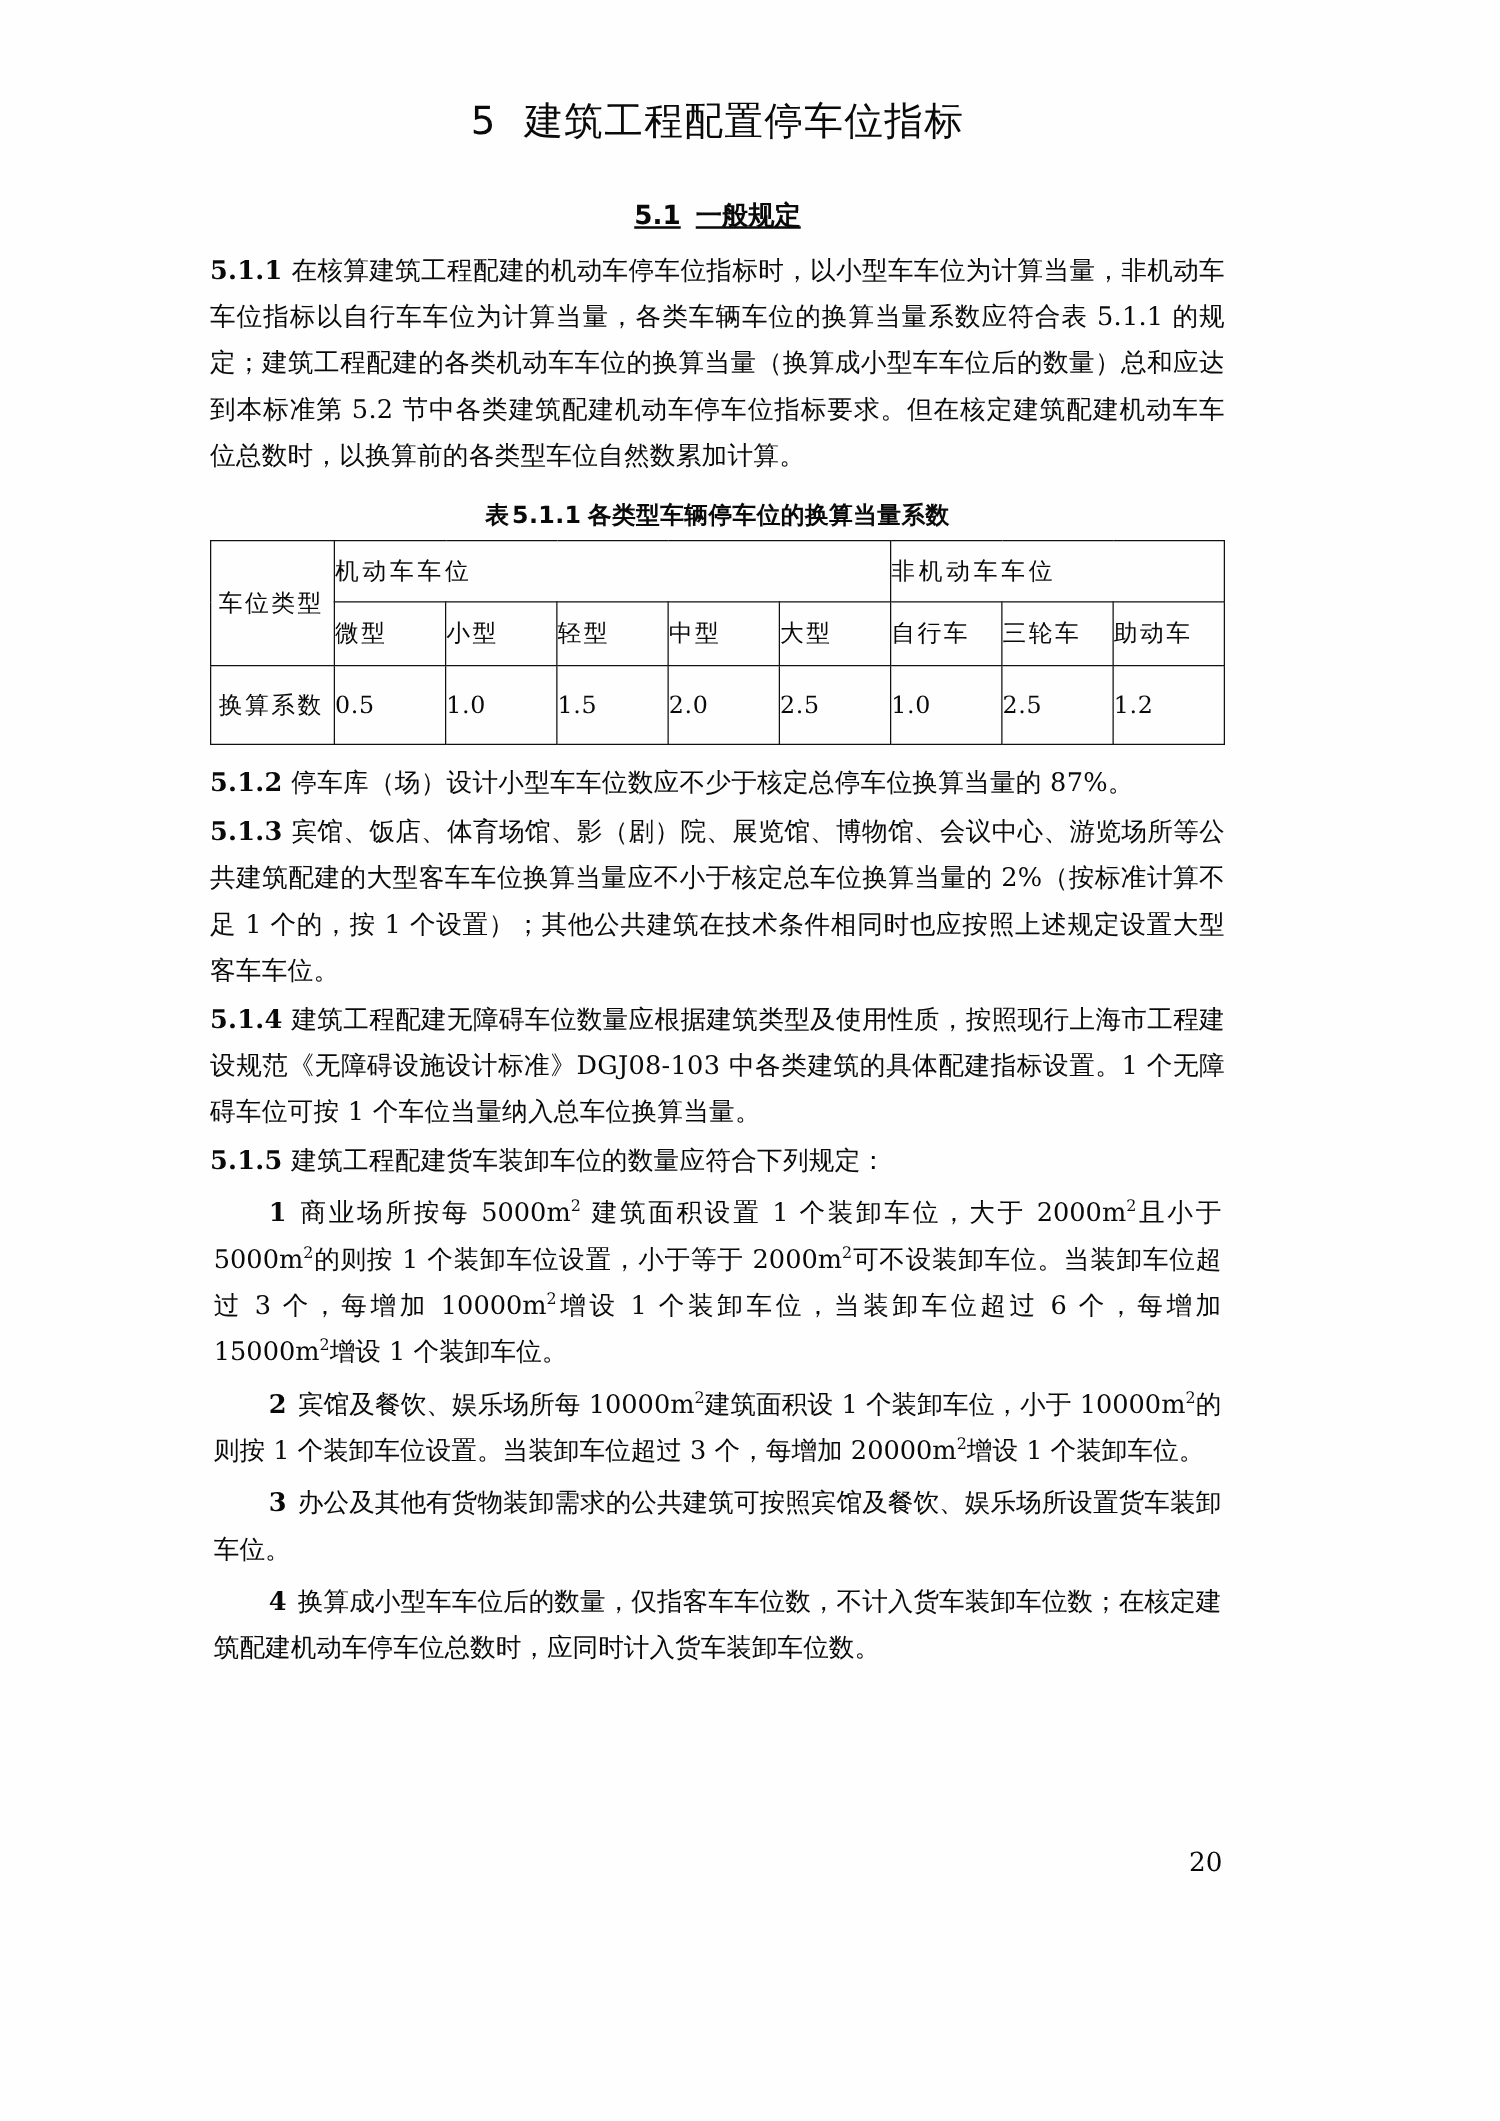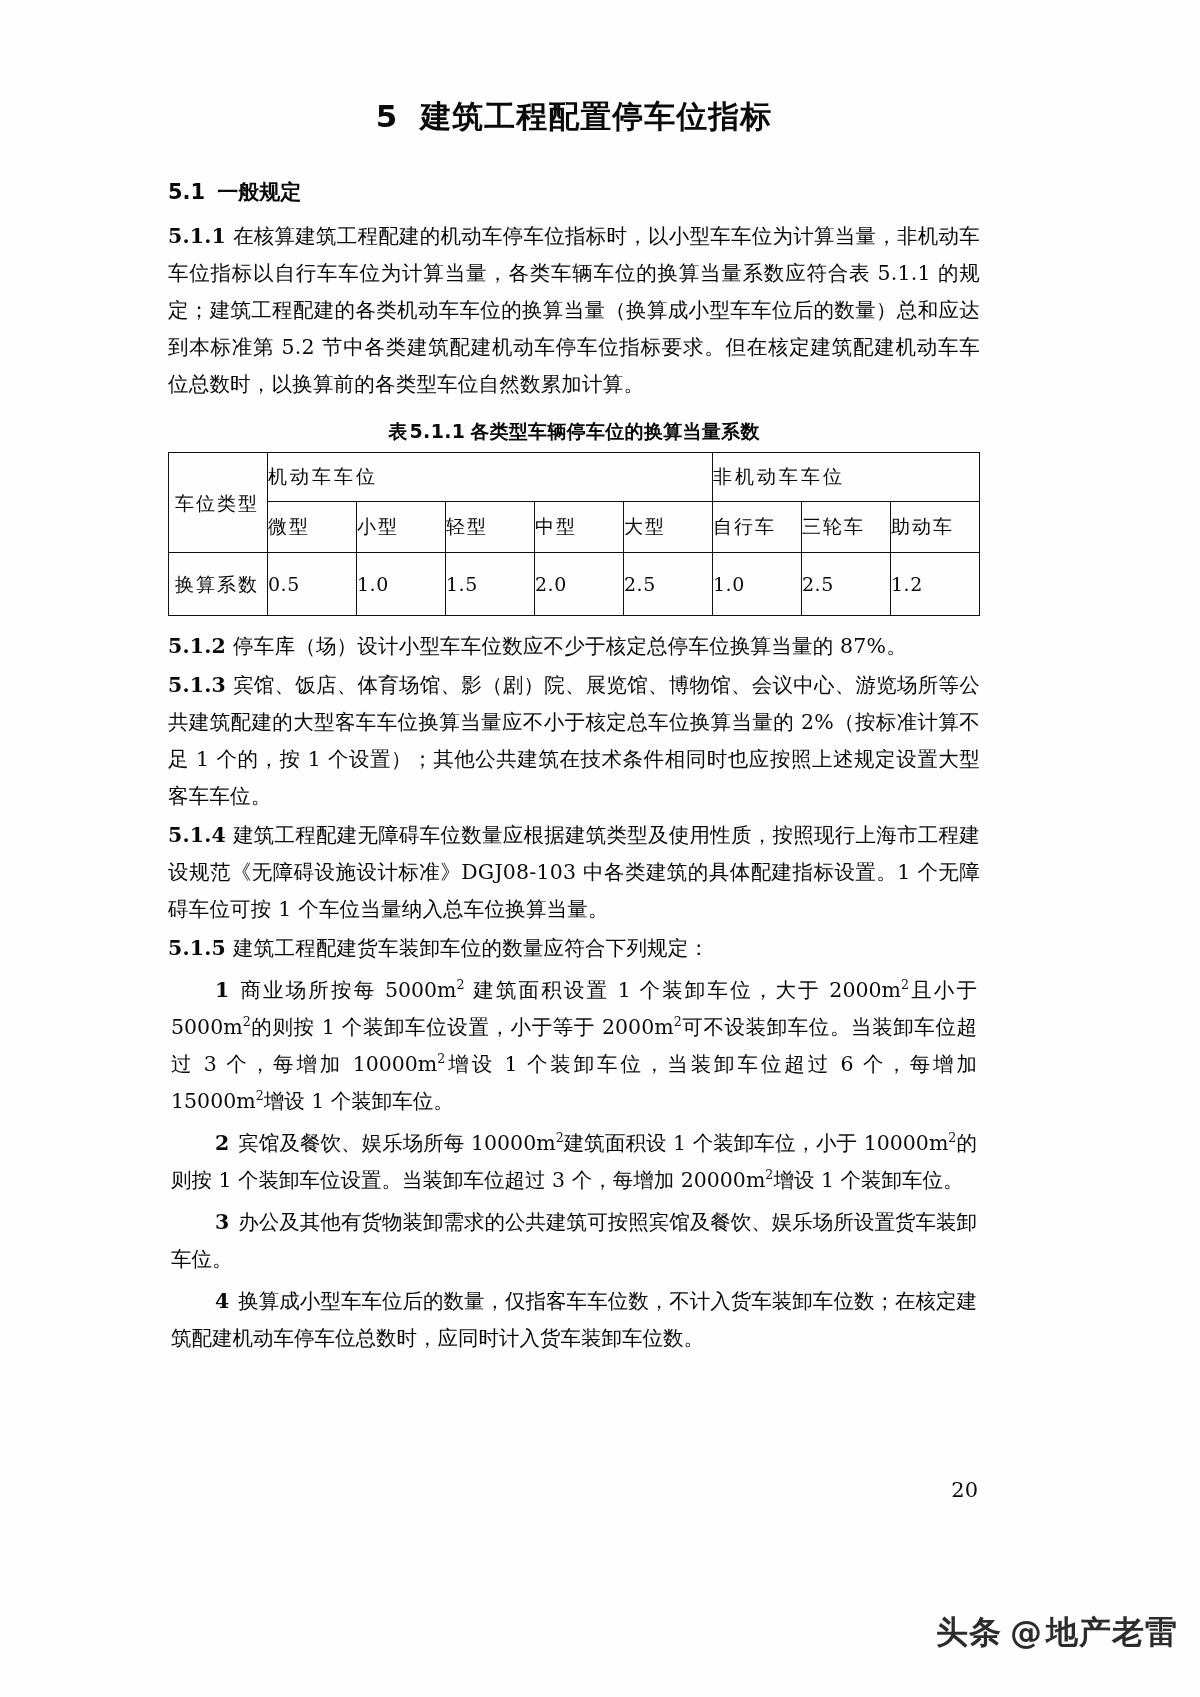--- a/index.html
+++ b/index.html
@@ -35,10 +35,10 @@
   .chapter-title {
     text-align: center;
     font-size: 31px;
-    font-weight: bold;
+    font-weight: normal;
     letter-spacing: 1px;
     margin: 0;
-    padding-top: 96px;
+    padding-top: 76px;
     font-family: "DejaVu Sans", "Liberation Sans", sans-serif;
   }
   .chapter-title .num { margin-right: 22px; }

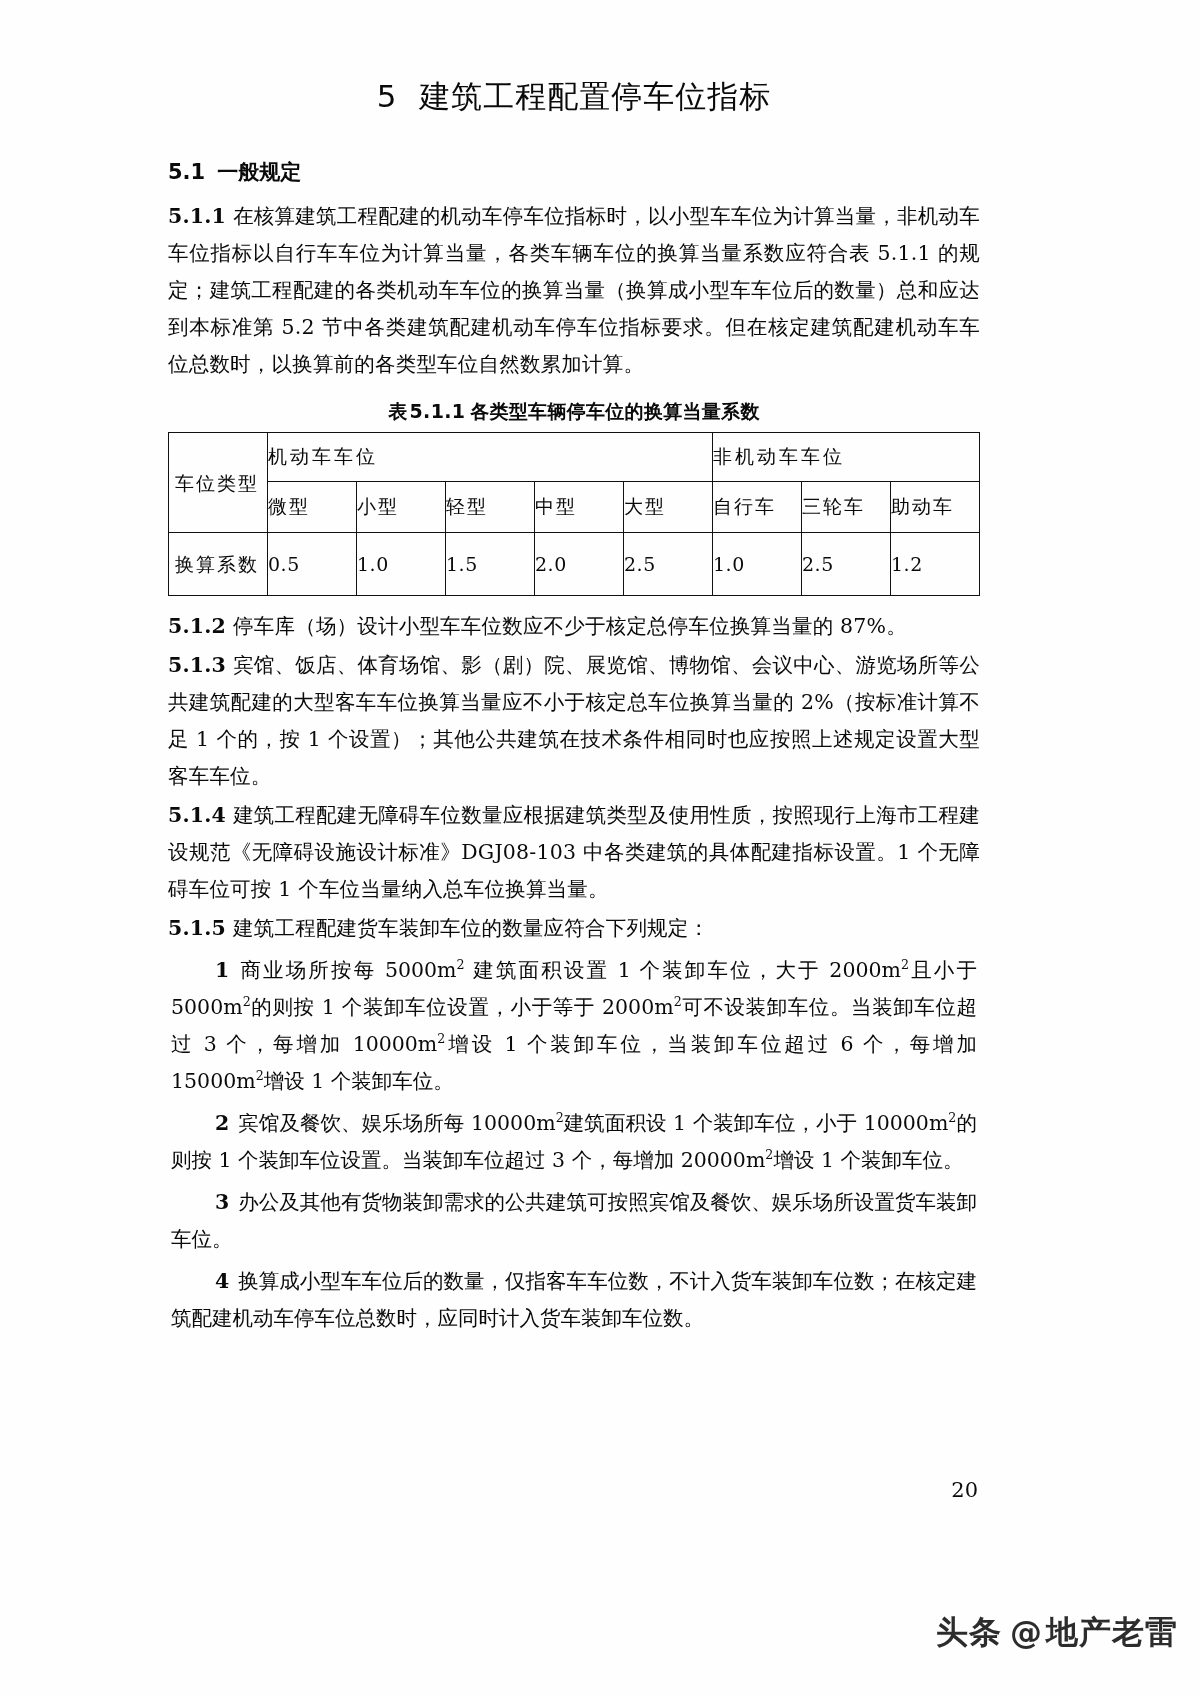--- a/index.html
+++ b/index.html
@@ -44,12 +44,13 @@
   .chapter-title .num { margin-right: 22px; }
 
   .section-title {
-    text-align: left;
+    text-align: center;
     font-size: 21px;
     font-weight: bold;
     margin: 0;
     padding-top: 40px;
     font-family: "DejaVu Sans", "Liberation Sans", sans-serif;
+    text-decoration: underline;
   }
   .section-title .num { margin-right: 12px; }
 

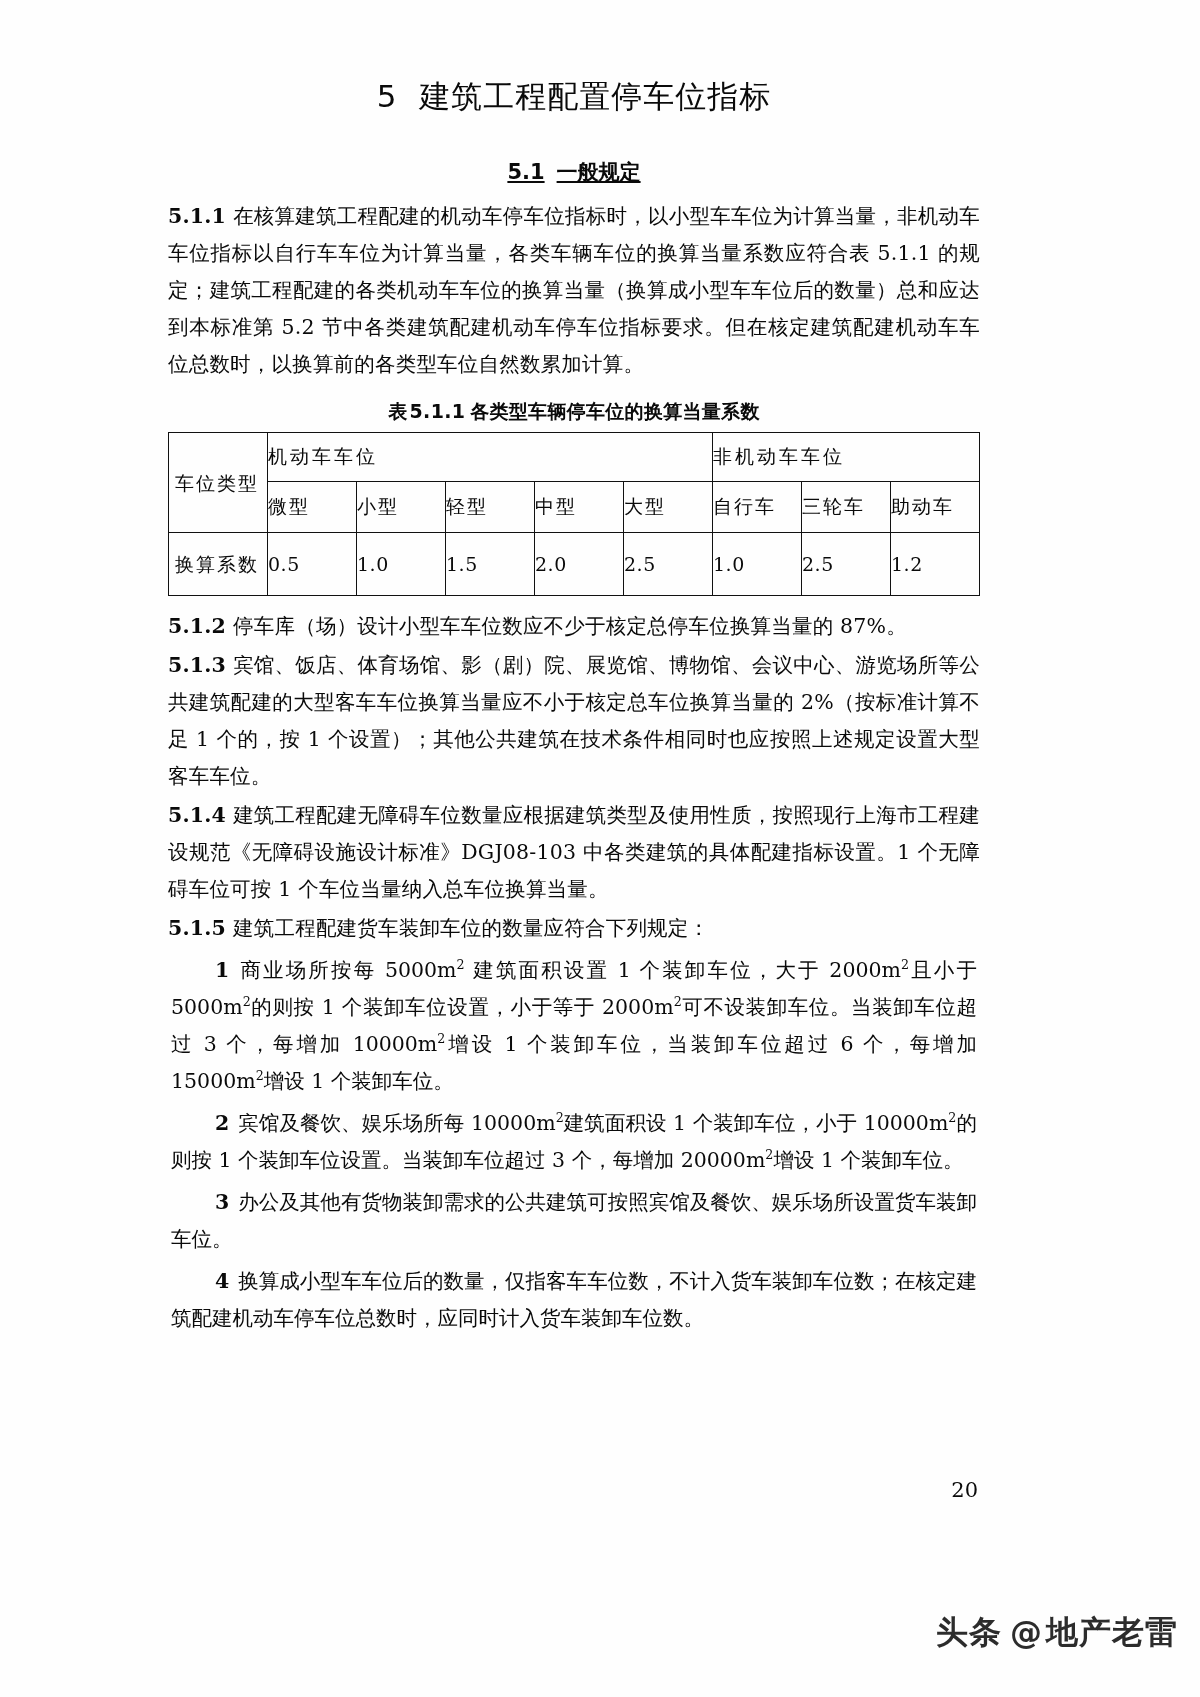--- a/index.html
+++ b/index.html
@@ -250,9 +250,6 @@
 
   <div class="page-number">20</div>
 
-  <div class="watermark">
-    <span>头条</span><span class="at">@</span><span>地产老雷</span>
-  </div>
 </div>
 
 </body></html>

